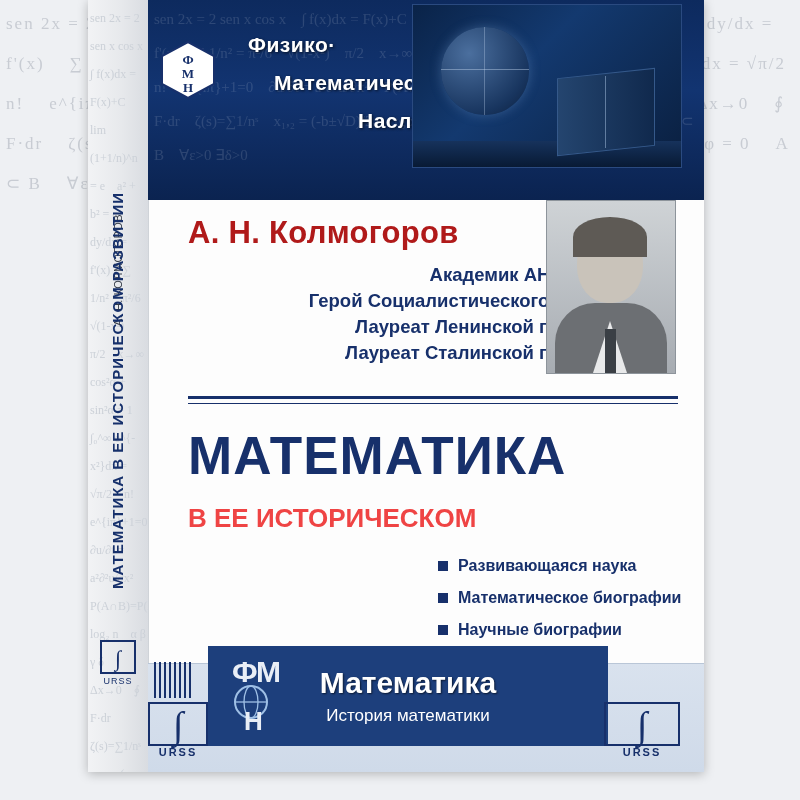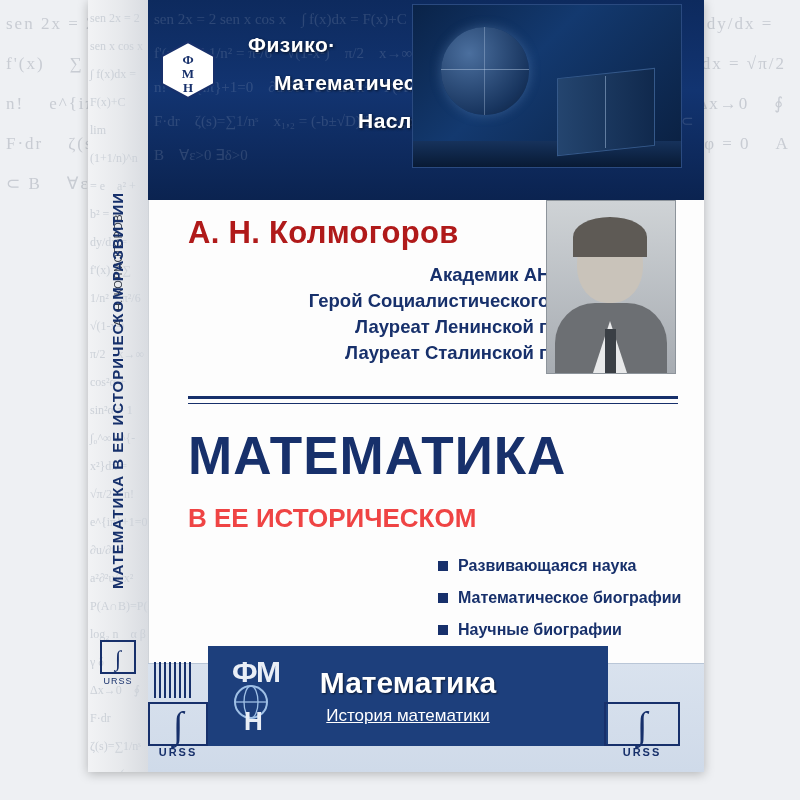--- a/index.html
+++ b/index.html
@@ -253,7 +253,7 @@
     text-shadow:1px 1px 2px rgba(0,0,0,.6);
   }
   .footer-sub{
-    color:#ffffff;font-size:17px;margin-top:6px;text-decoration:underline;
+    color:#ffffff;font-size:17px;margin-top:6px;
   }
   .barcode{
     position:absolute;left:66px;bottom:74px;

